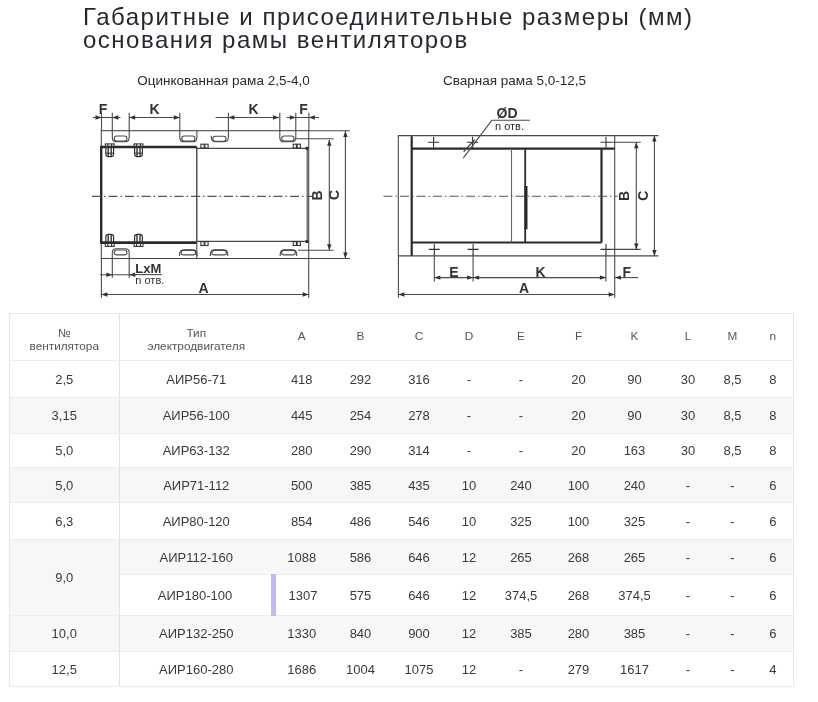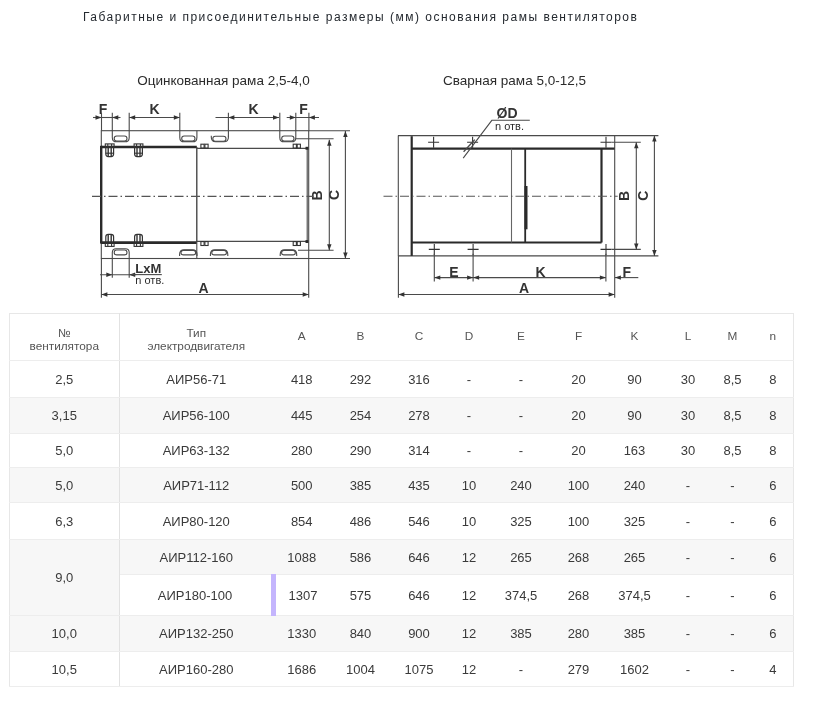--- a/index.html
+++ b/index.html
@@ -4,7 +4,7 @@
 <style>
   html,body{margin:0;padding:0;background:#fff;}
   body{width:818px;height:702px;position:relative;font-family:"Liberation Sans",sans-serif;overflow:hidden;}
-  .title{position:absolute;left:83px;top:6px;width:720px;font-size:12px;line-height:22.5px;color:#24292f;letter-spacing:1.5px;}
+  .title{position:absolute;left:83px;top:6px;width:720px;font-size:24px;line-height:22.5px;color:#24292f;letter-spacing:1.5px;}
   svg{position:absolute;left:0;top:0;}
   table{position:absolute;left:9px;top:313px;width:784px;border-collapse:collapse;table-layout:fixed;
         font-size:13px;color:#3a3a3a;border:1px solid #e7e7e7;}

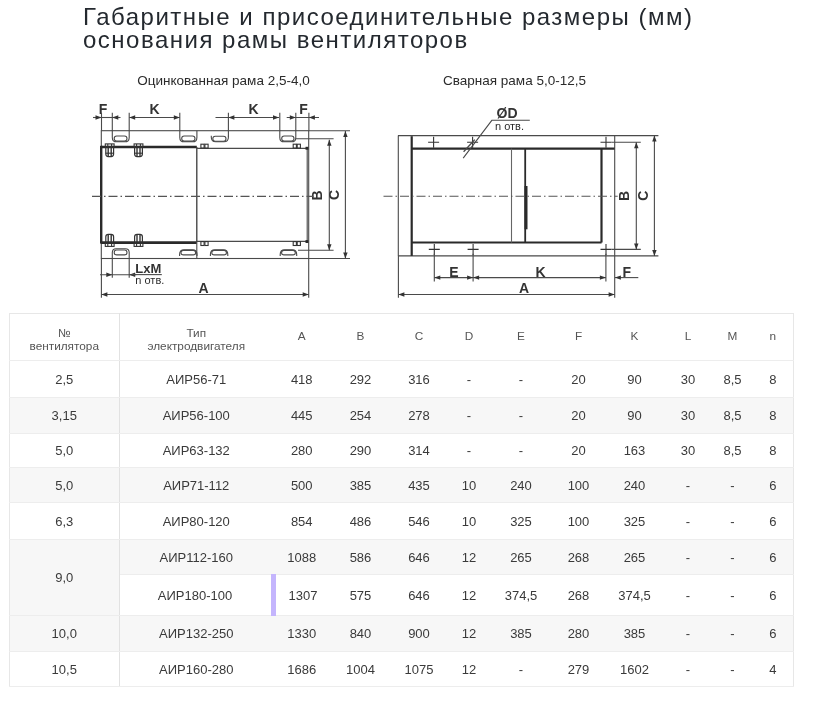--- a/index.html
+++ b/index.html
@@ -381,7 +381,7 @@
       </tr>
 
 <tr style="height:35px">
-        <td class="c1">10,5</td>
+        <td class="c1">12,5</td>
         <td>АИР160-280</td>
         <td>1686</td>
         <td>1004</td>

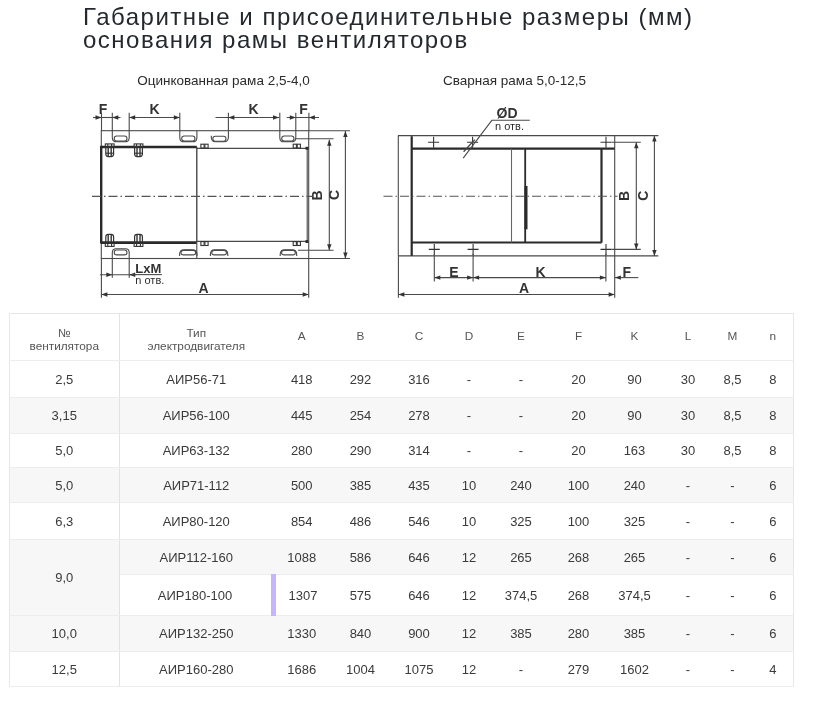--- a/index.html
+++ b/index.html
@@ -389,7 +389,7 @@
         <td>12</td>
         <td>-</td>
         <td>279</td>
-        <td>1602</td>
+        <td>1617</td>
         <td>-</td>
         <td>-</td>
         <td>4</td>

